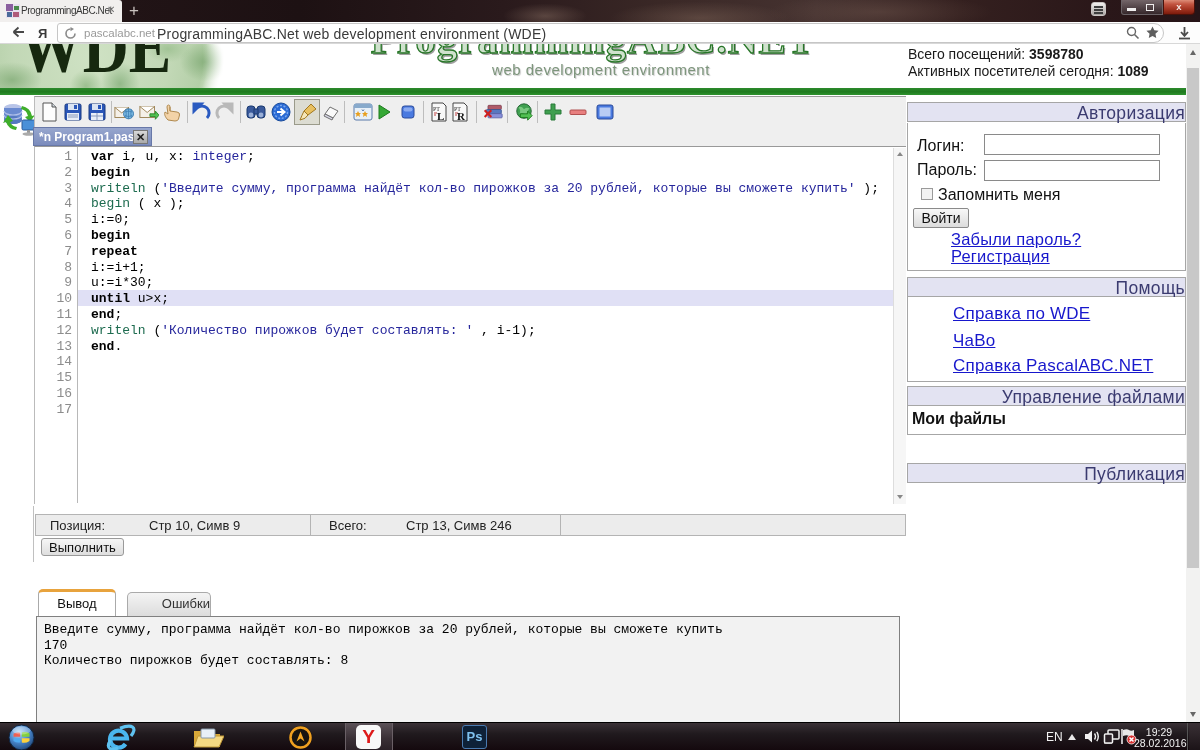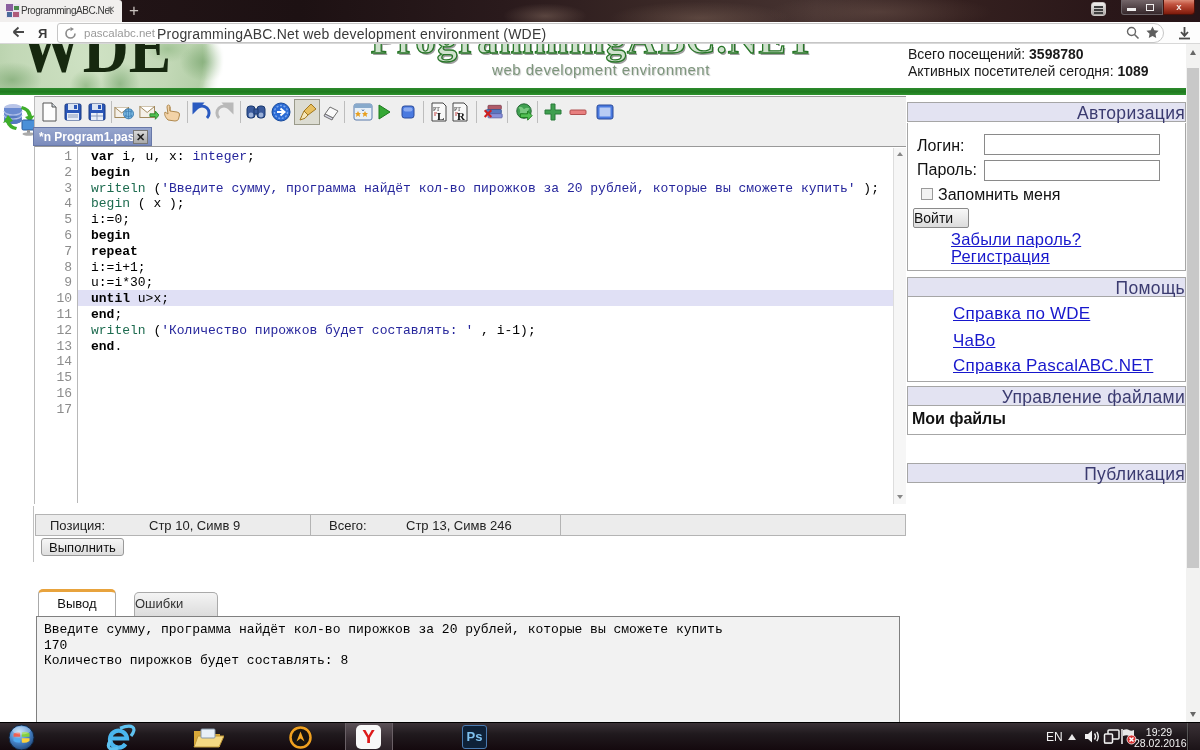--- a/index.html
+++ b/index.html
@@ -371,7 +371,7 @@
       <div style="position:absolute;left:76px;top:37px;width:176px;height:21px;background:#fff;border:1px solid #8a8a8a"></div>
       <div style="position:absolute;left:13px;top:65px;width:12px;height:12px;background:#f2f2f2;border:1px solid #9a9a9a"></div>
       <span style="position:absolute;left:30px;top:63px;font-size:16px;color:#111">Запомнить меня</span>
-      <div style="position:absolute;left:5px;top:85px;width:56px;height:20px;background:linear-gradient(180deg,#f8f8f8,#dcdcdc);border:1px solid #8a8a8a;border-radius:2px;font-size:14px;line-height:19px;color:#111">Войти</div>
+      <div style="position:absolute;left:5px;top:85px;width:56px;height:20px;background:linear-gradient(180deg,#f8f8f8,#dcdcdc);border:1px solid #8a8a8a;border-radius:2px;text-align:center;font-size:14px;line-height:19px;color:#111">Войти</div>
       <div style="position:absolute;left:3px;top:107px"><span class="slink" style="font-size:16.5px">Забыли пароль?</span></div>
       <div style="position:absolute;left:3px;top:124px"><span class="slink" style="font-size:16.5px">Регистрация</span></div>
     </div>

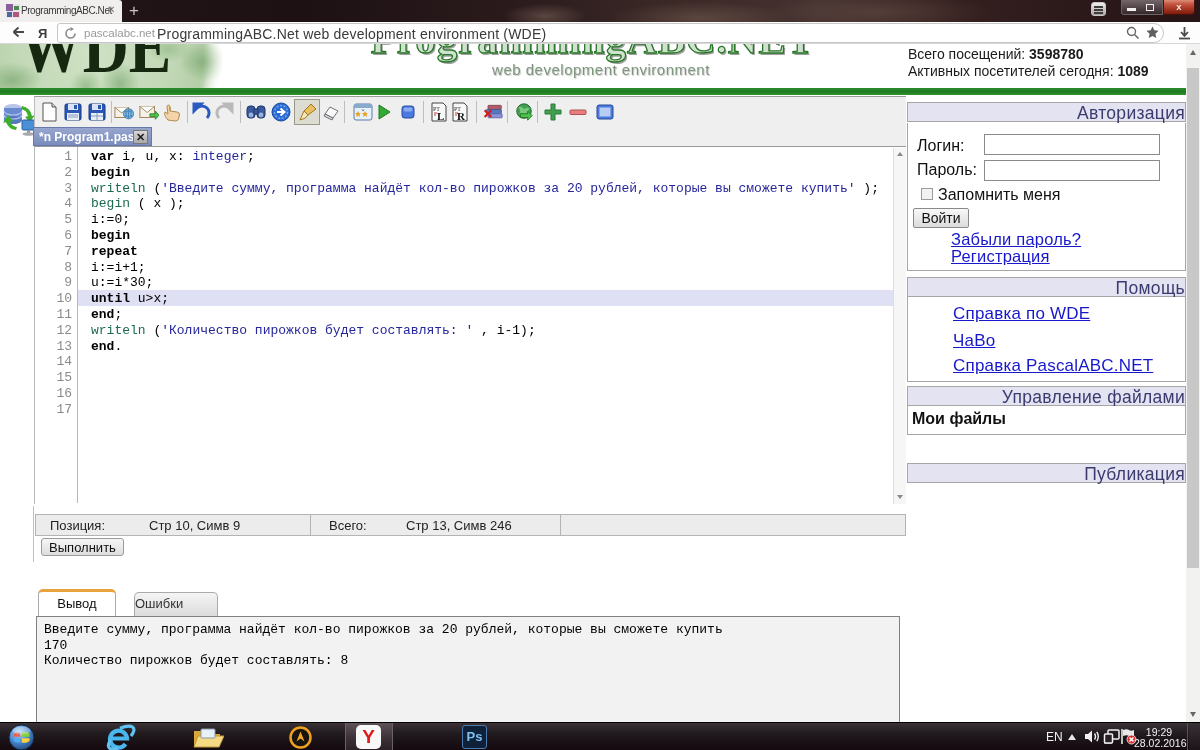--- a/index.html
+++ b/index.html
@@ -83,9 +83,9 @@
 #otab1 { position:absolute; left:4px; top:493px; width:78px; height:27px; background:#fff;
   border:1px solid #aaa; border-bottom:none; border-top:3px solid #e8a33d; border-radius:5px 5px 0 0;
   font-size:13px; color:#111; text-align:center; line-height:24px; z-index:3;}
-#otab2 { position:absolute; left:100px; top:496px; width:84px; height:24px;
+#otab2 { position:absolute; left:93px; top:496px; width:84px; height:24px;
   background:linear-gradient(180deg,#f4f4f4,#dcdcdc); border:1px solid #aaa; border-bottom:none;
-  border-radius:5px 5px 0 0; font-size:13px; color:#333; text-align:left; line-height:22px; }
+  border-radius:5px 5px 0 0; font-size:13px; color:#333; text-align:right; line-height:22px; }
 #outbox { position:absolute; left:2px; top:520px; width:864px; height:132px;
   background:#f2f2f2; border:1px solid #808080; }
 #outbox pre { font-family:"Liberation Mono",monospace; font-size:13px; color:#000;

